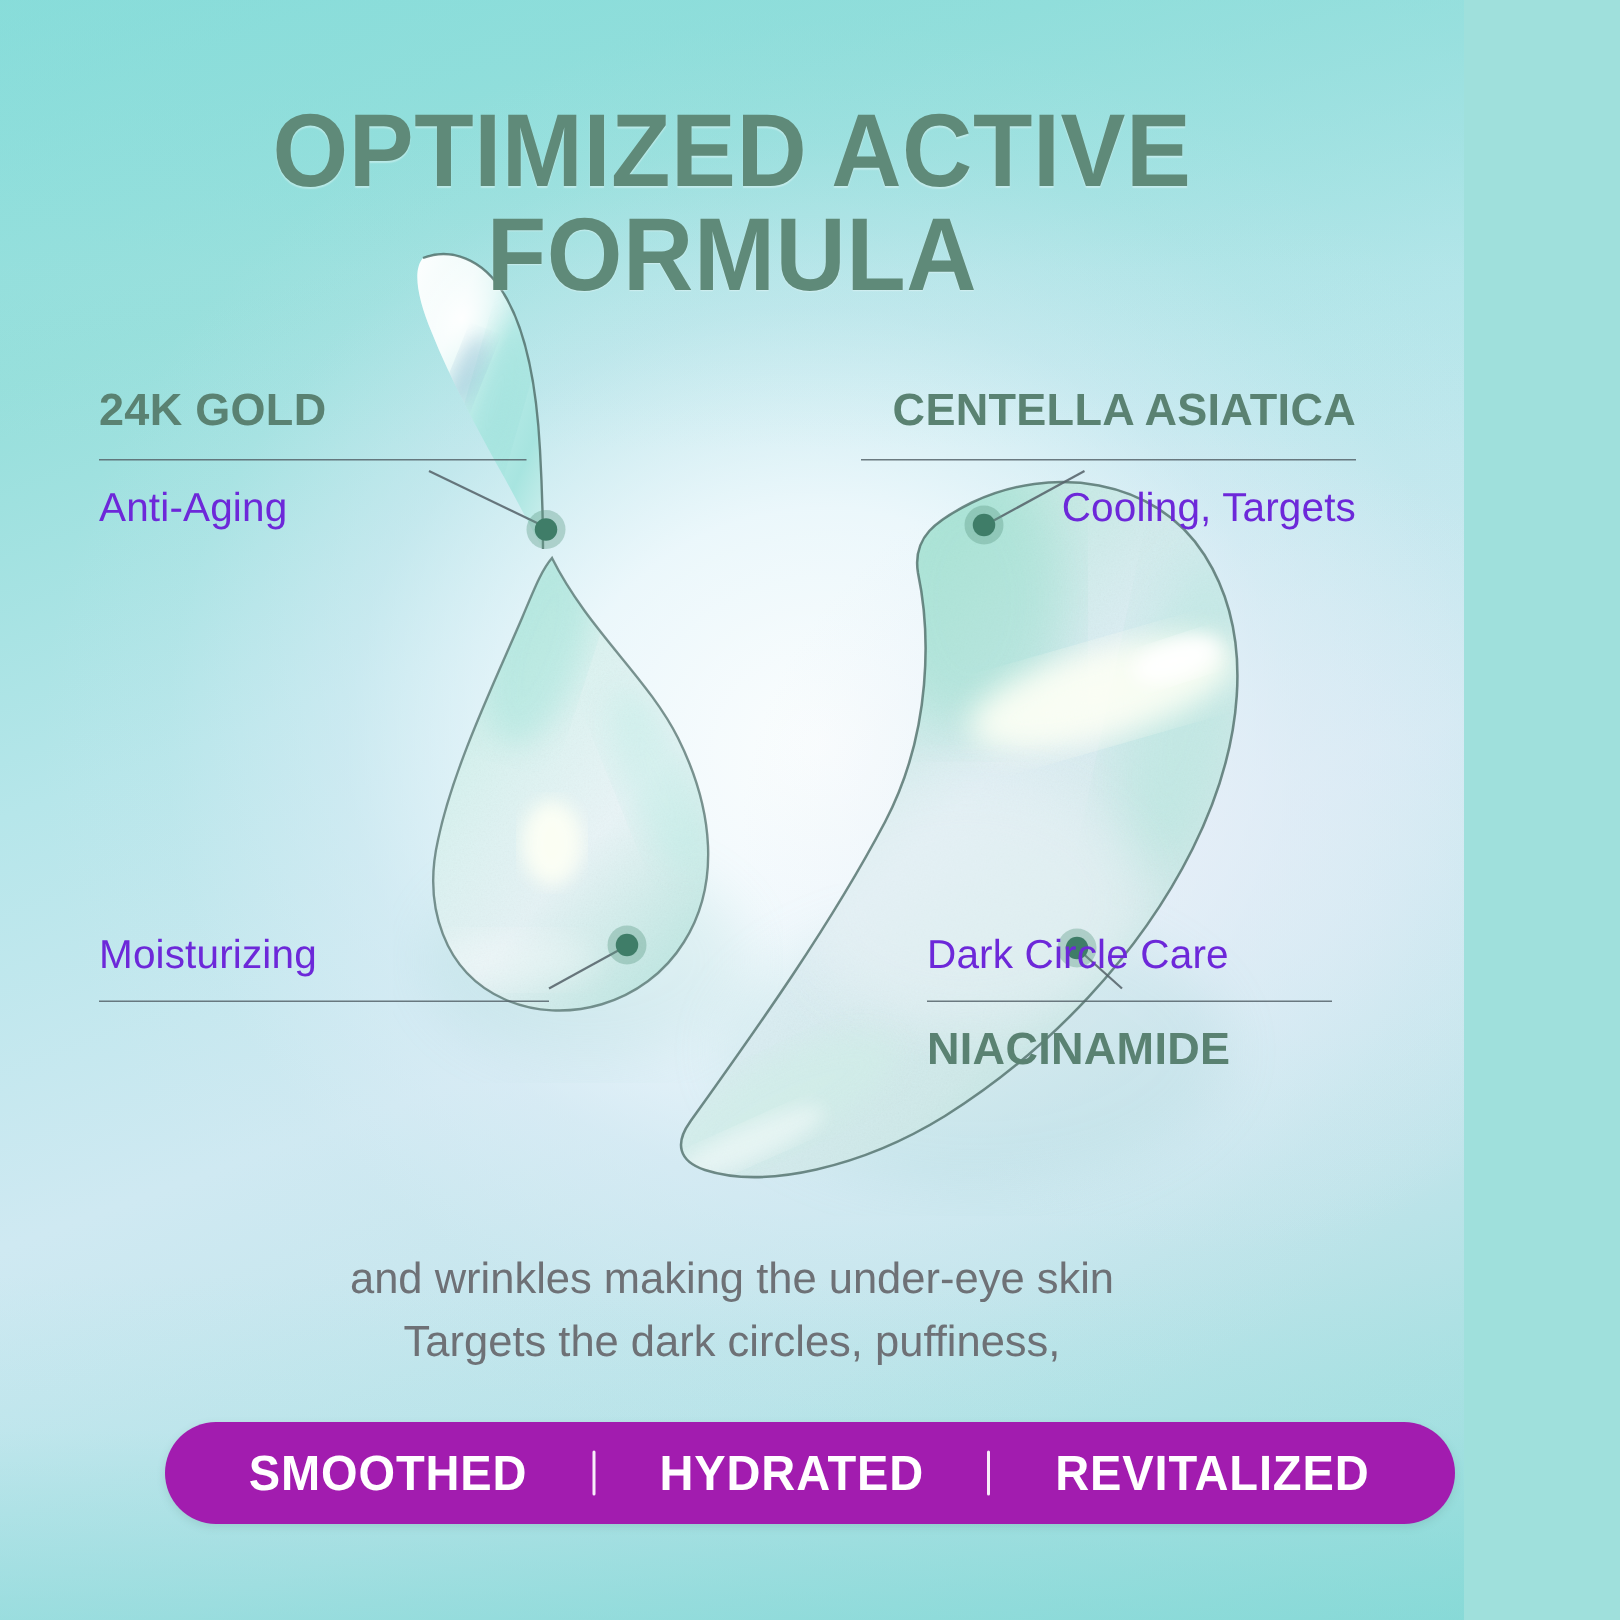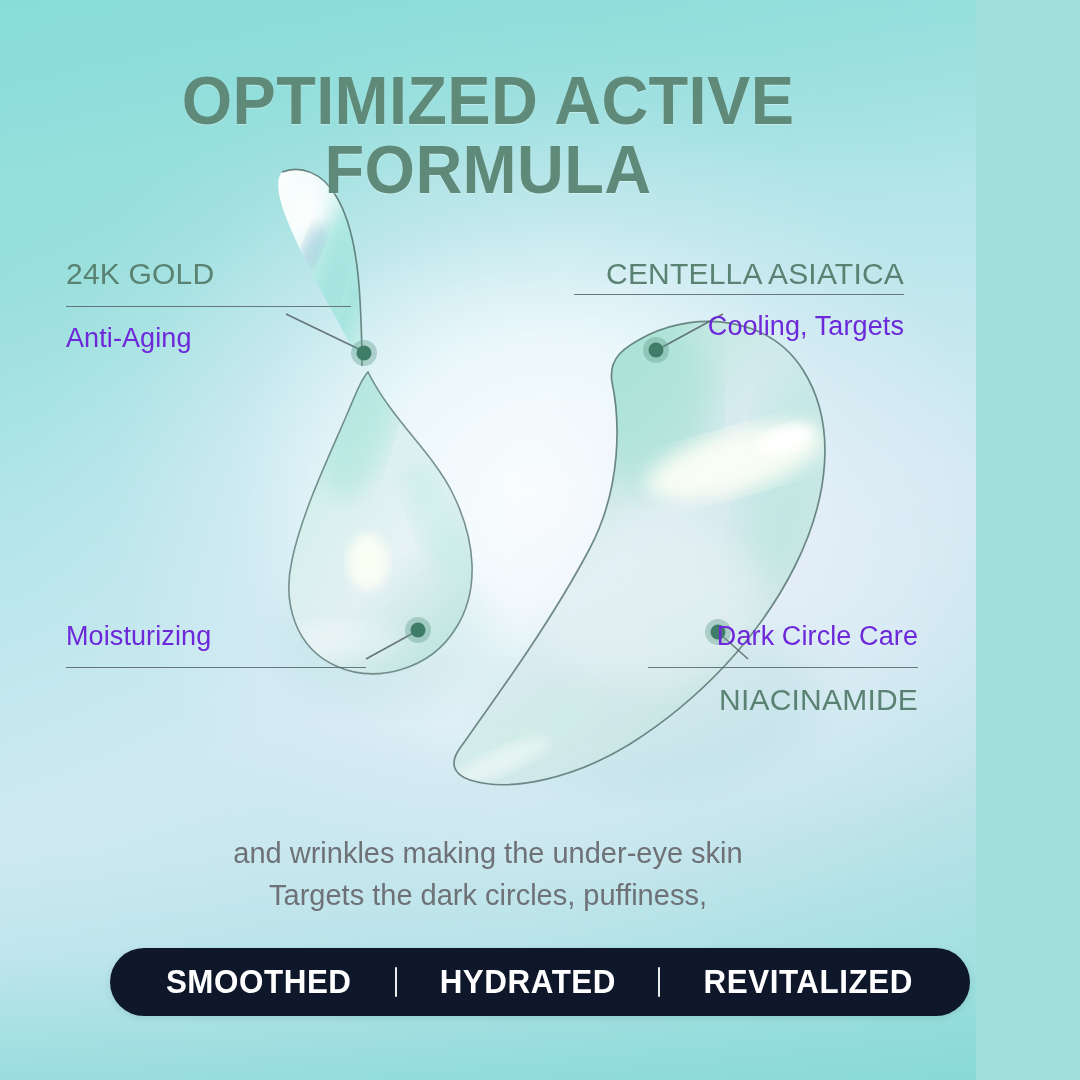--- a/index.html
+++ b/index.html
@@ -35,7 +35,7 @@
   
   .callout{position:absolute;}
   .c-name{
-    font-size:30px;font-weight:400;color:#5a8272;letter-spacing:.2px;
+    font-size:30px;font-weight:700;color:#5a8272;letter-spacing:.2px;
     white-space:nowrap;line-height:1.05;
   }
   .c-desc{

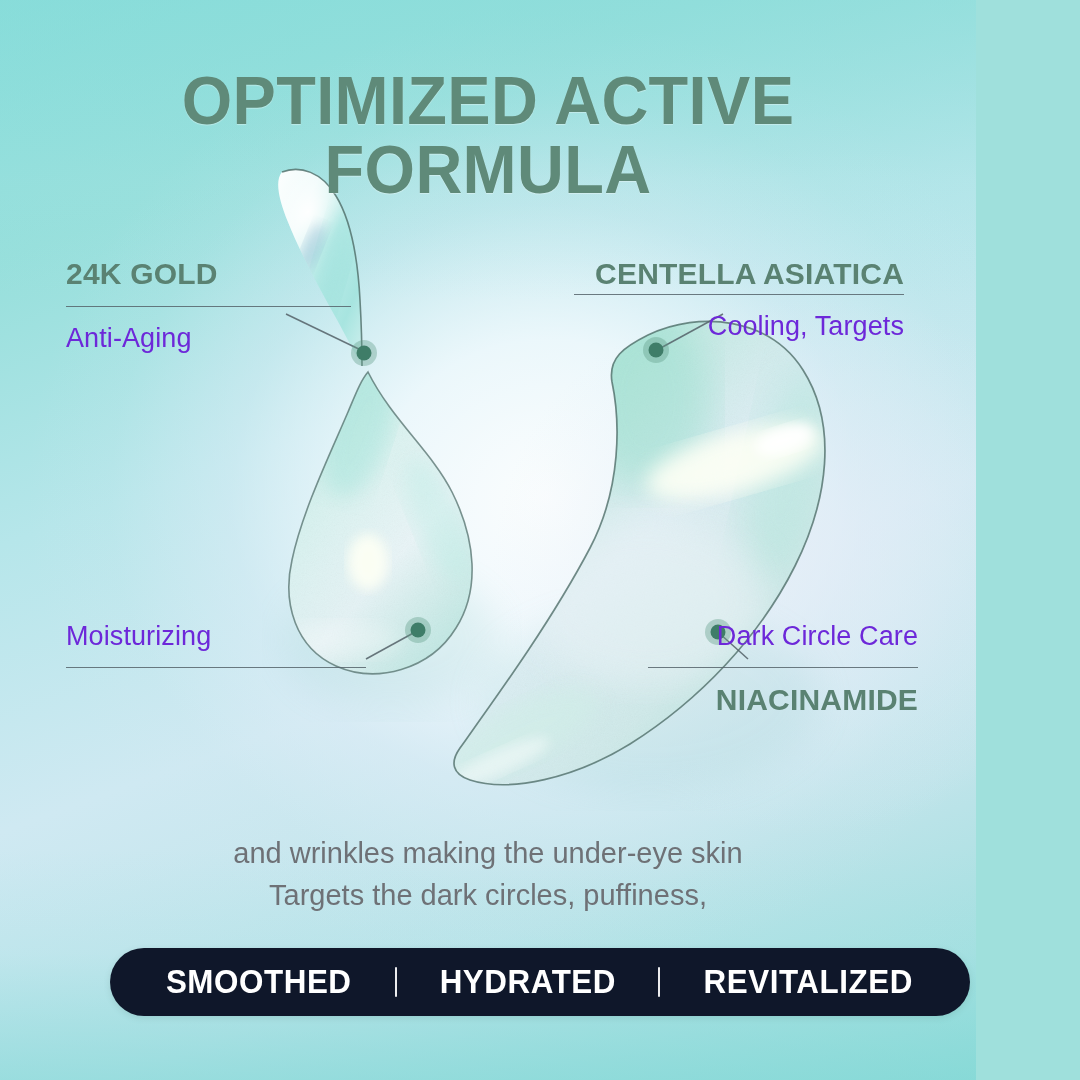--- a/index.html
+++ b/index.html
@@ -53,7 +53,7 @@
   #co-hyal .c-rule{width:300px;margin-bottom:16px;}
 
   #co-cent{right:72px;top:258px;width:330px;text-align:right;}
-  #co-cent .c-name{margin-bottom:4px;}
+  #co-cent .c-name{margin-bottom:16px;}
   #co-cent .c-rule{width:330px;margin-bottom:17px;}
 
   #co-niac{right:58px;top:622px;width:270px;text-align:right;}

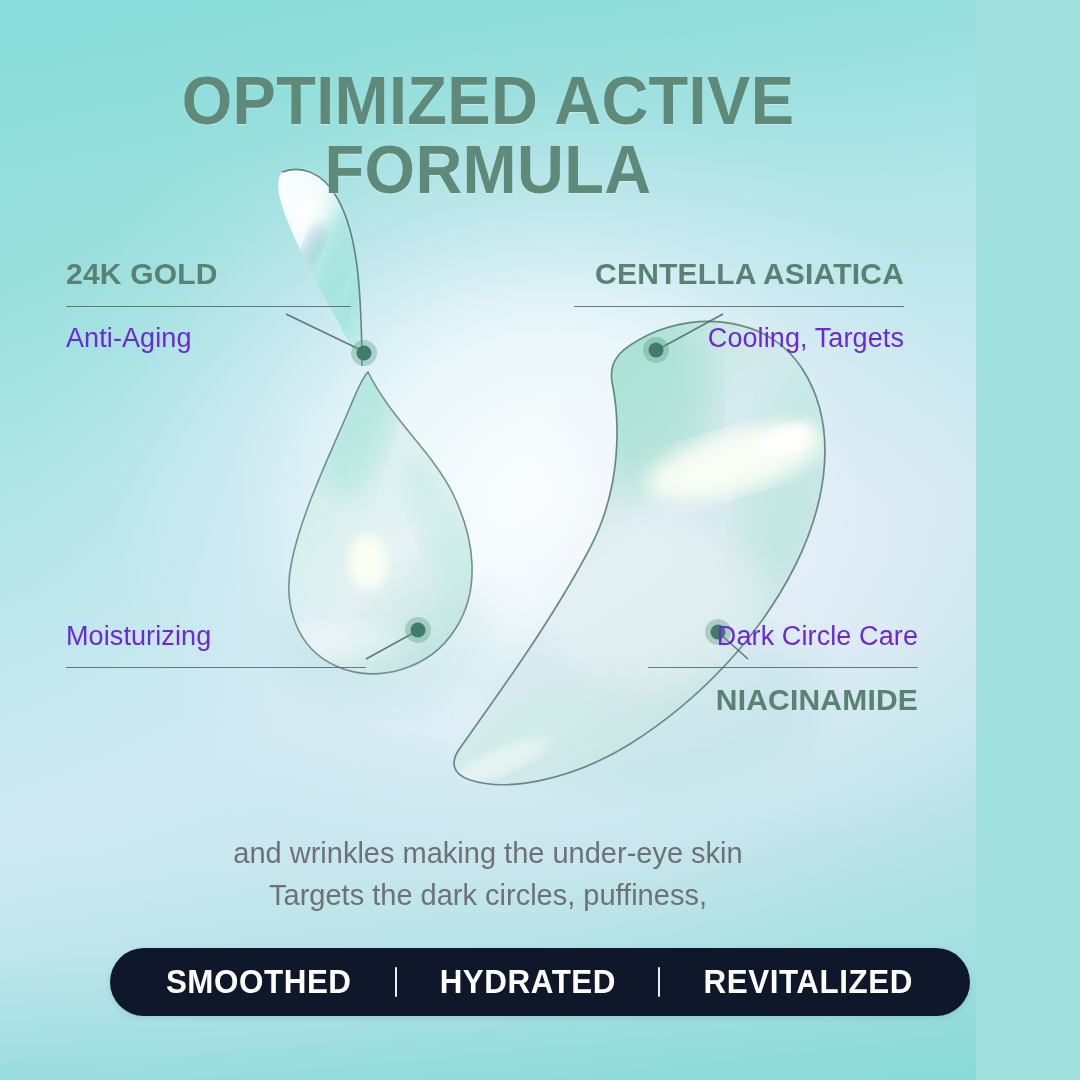--- a/index.html
+++ b/index.html
@@ -56,7 +56,7 @@
   #co-cent .c-name{margin-bottom:16px;}
   #co-cent .c-rule{width:330px;margin-bottom:17px;}
 
-  #co-niac{right:58px;top:622px;width:270px;text-align:right;}
+  #co-niac{right:88px;top:622px;width:270px;}
   #co-niac .c-desc{margin-bottom:17px;}
   #co-niac .c-rule{width:270px;margin-bottom:16px;}
 

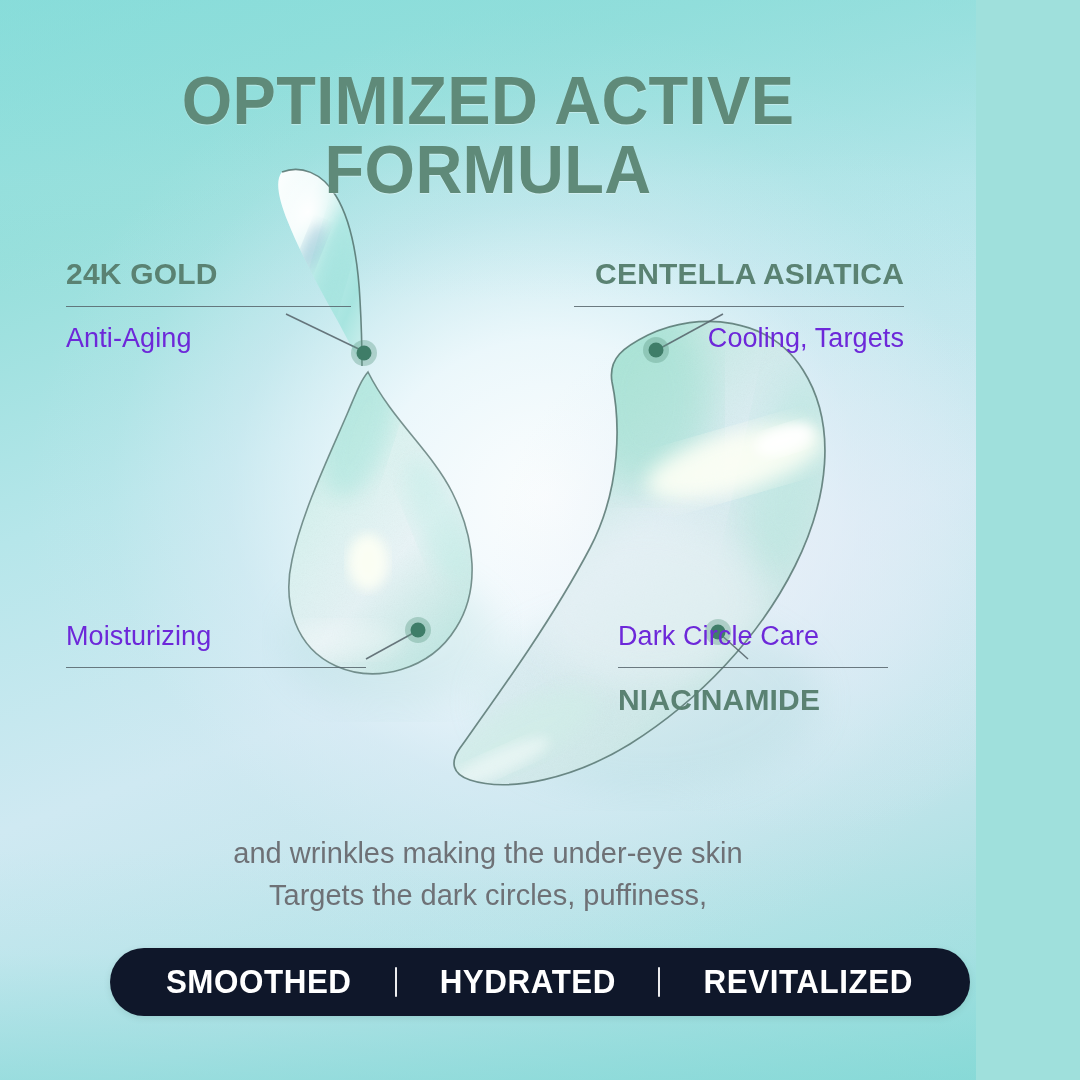--- a/index.html
+++ b/index.html
@@ -72,7 +72,7 @@
   
   .pill{
     position:absolute;left:110px;top:948px;width:860px;height:68px;
-    background:#0f172a;border-radius:34px;
+    background:#a21caf;border-radius:34px;
     display:flex;align-items:center;justify-content:center;
     box-shadow:0 2px 6px rgba(80,120,110,.18);
   }

